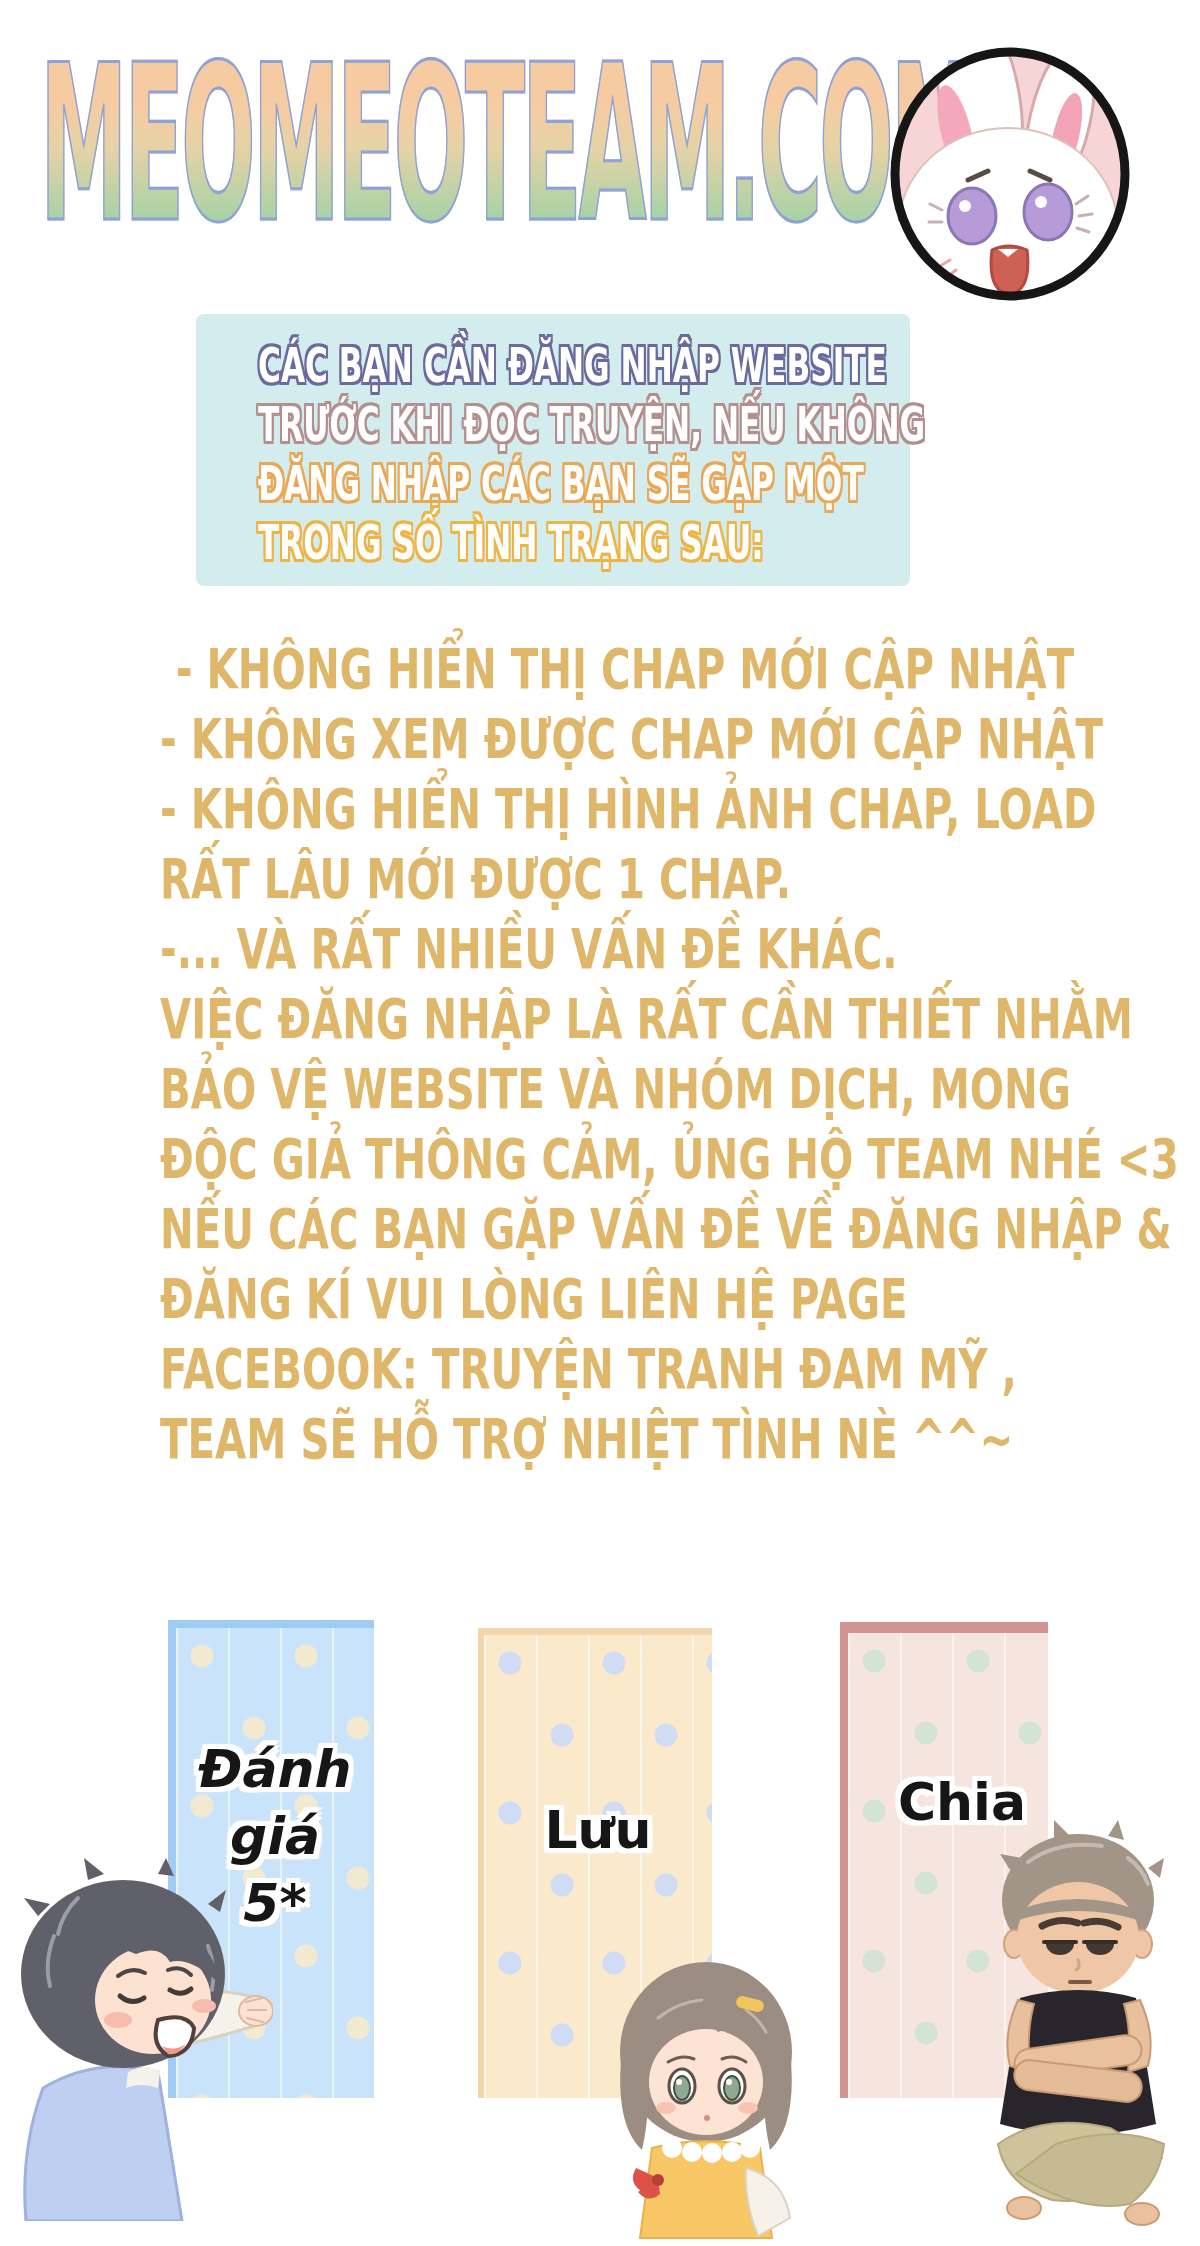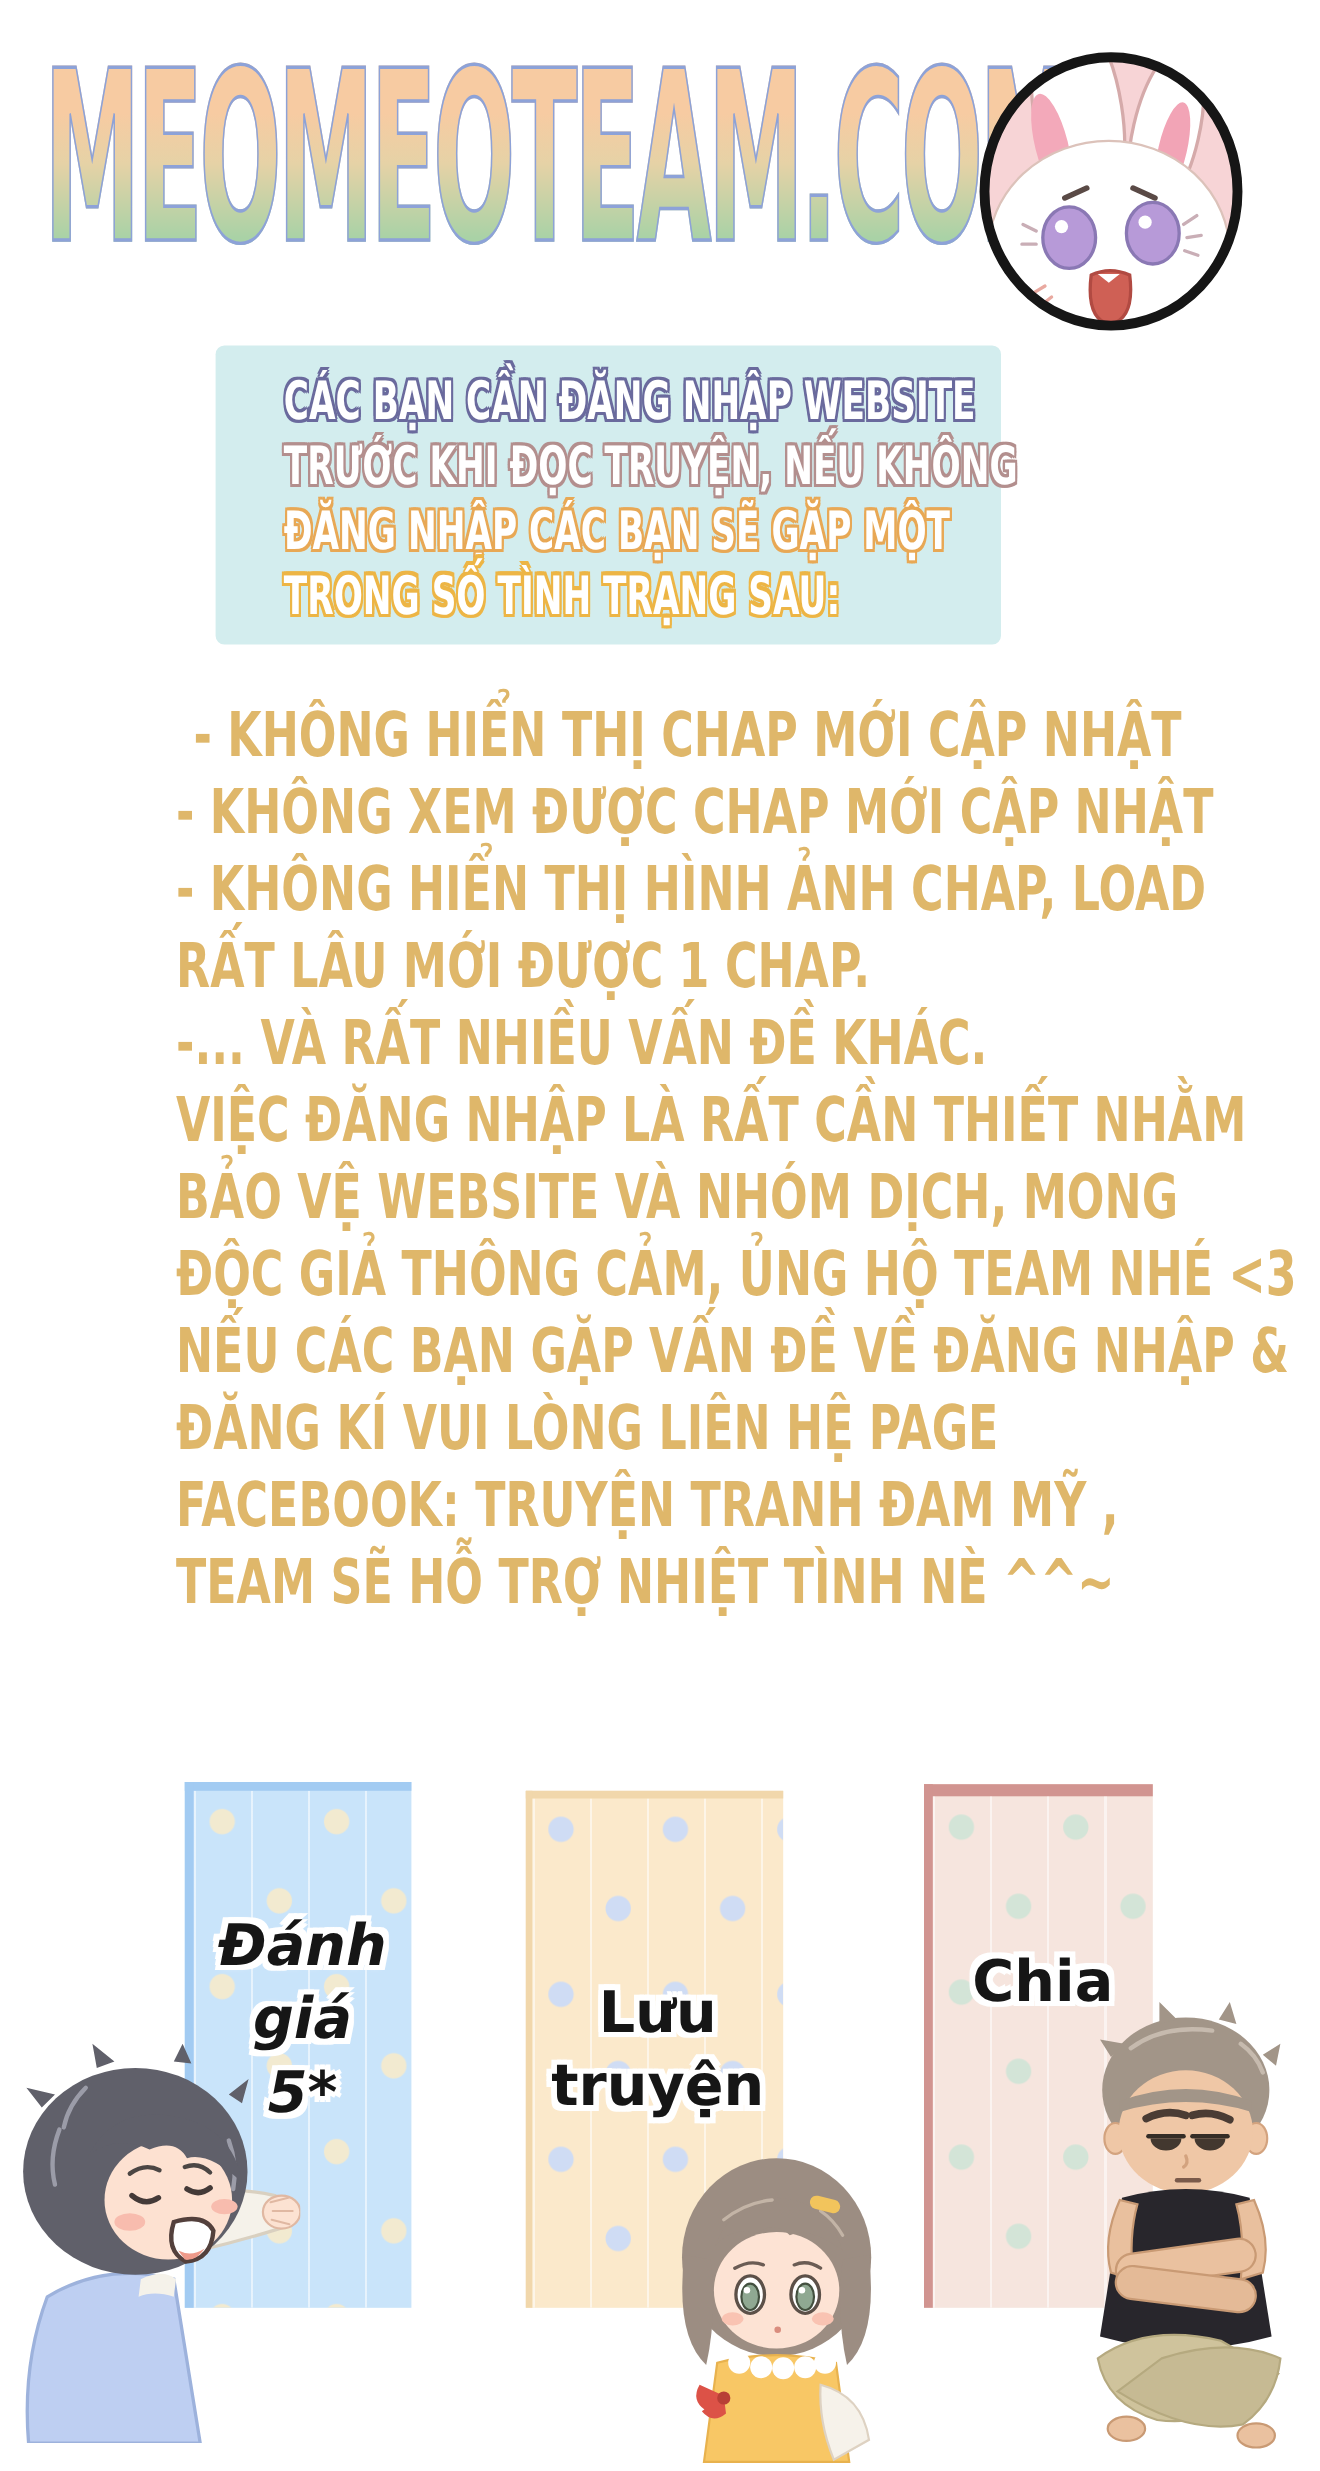--- a/index.html
+++ b/index.html
@@ -74,7 +74,7 @@
   }
   .card-rate .card-label{top:108px;font-style:italic;}
   .card-save .card-label{top:162px;}
-  .card-share .card-label{top:136px;}
+  .card-share .card-label{top:136px;margin-left:14px;}
 </style>
 </head>
 <body>

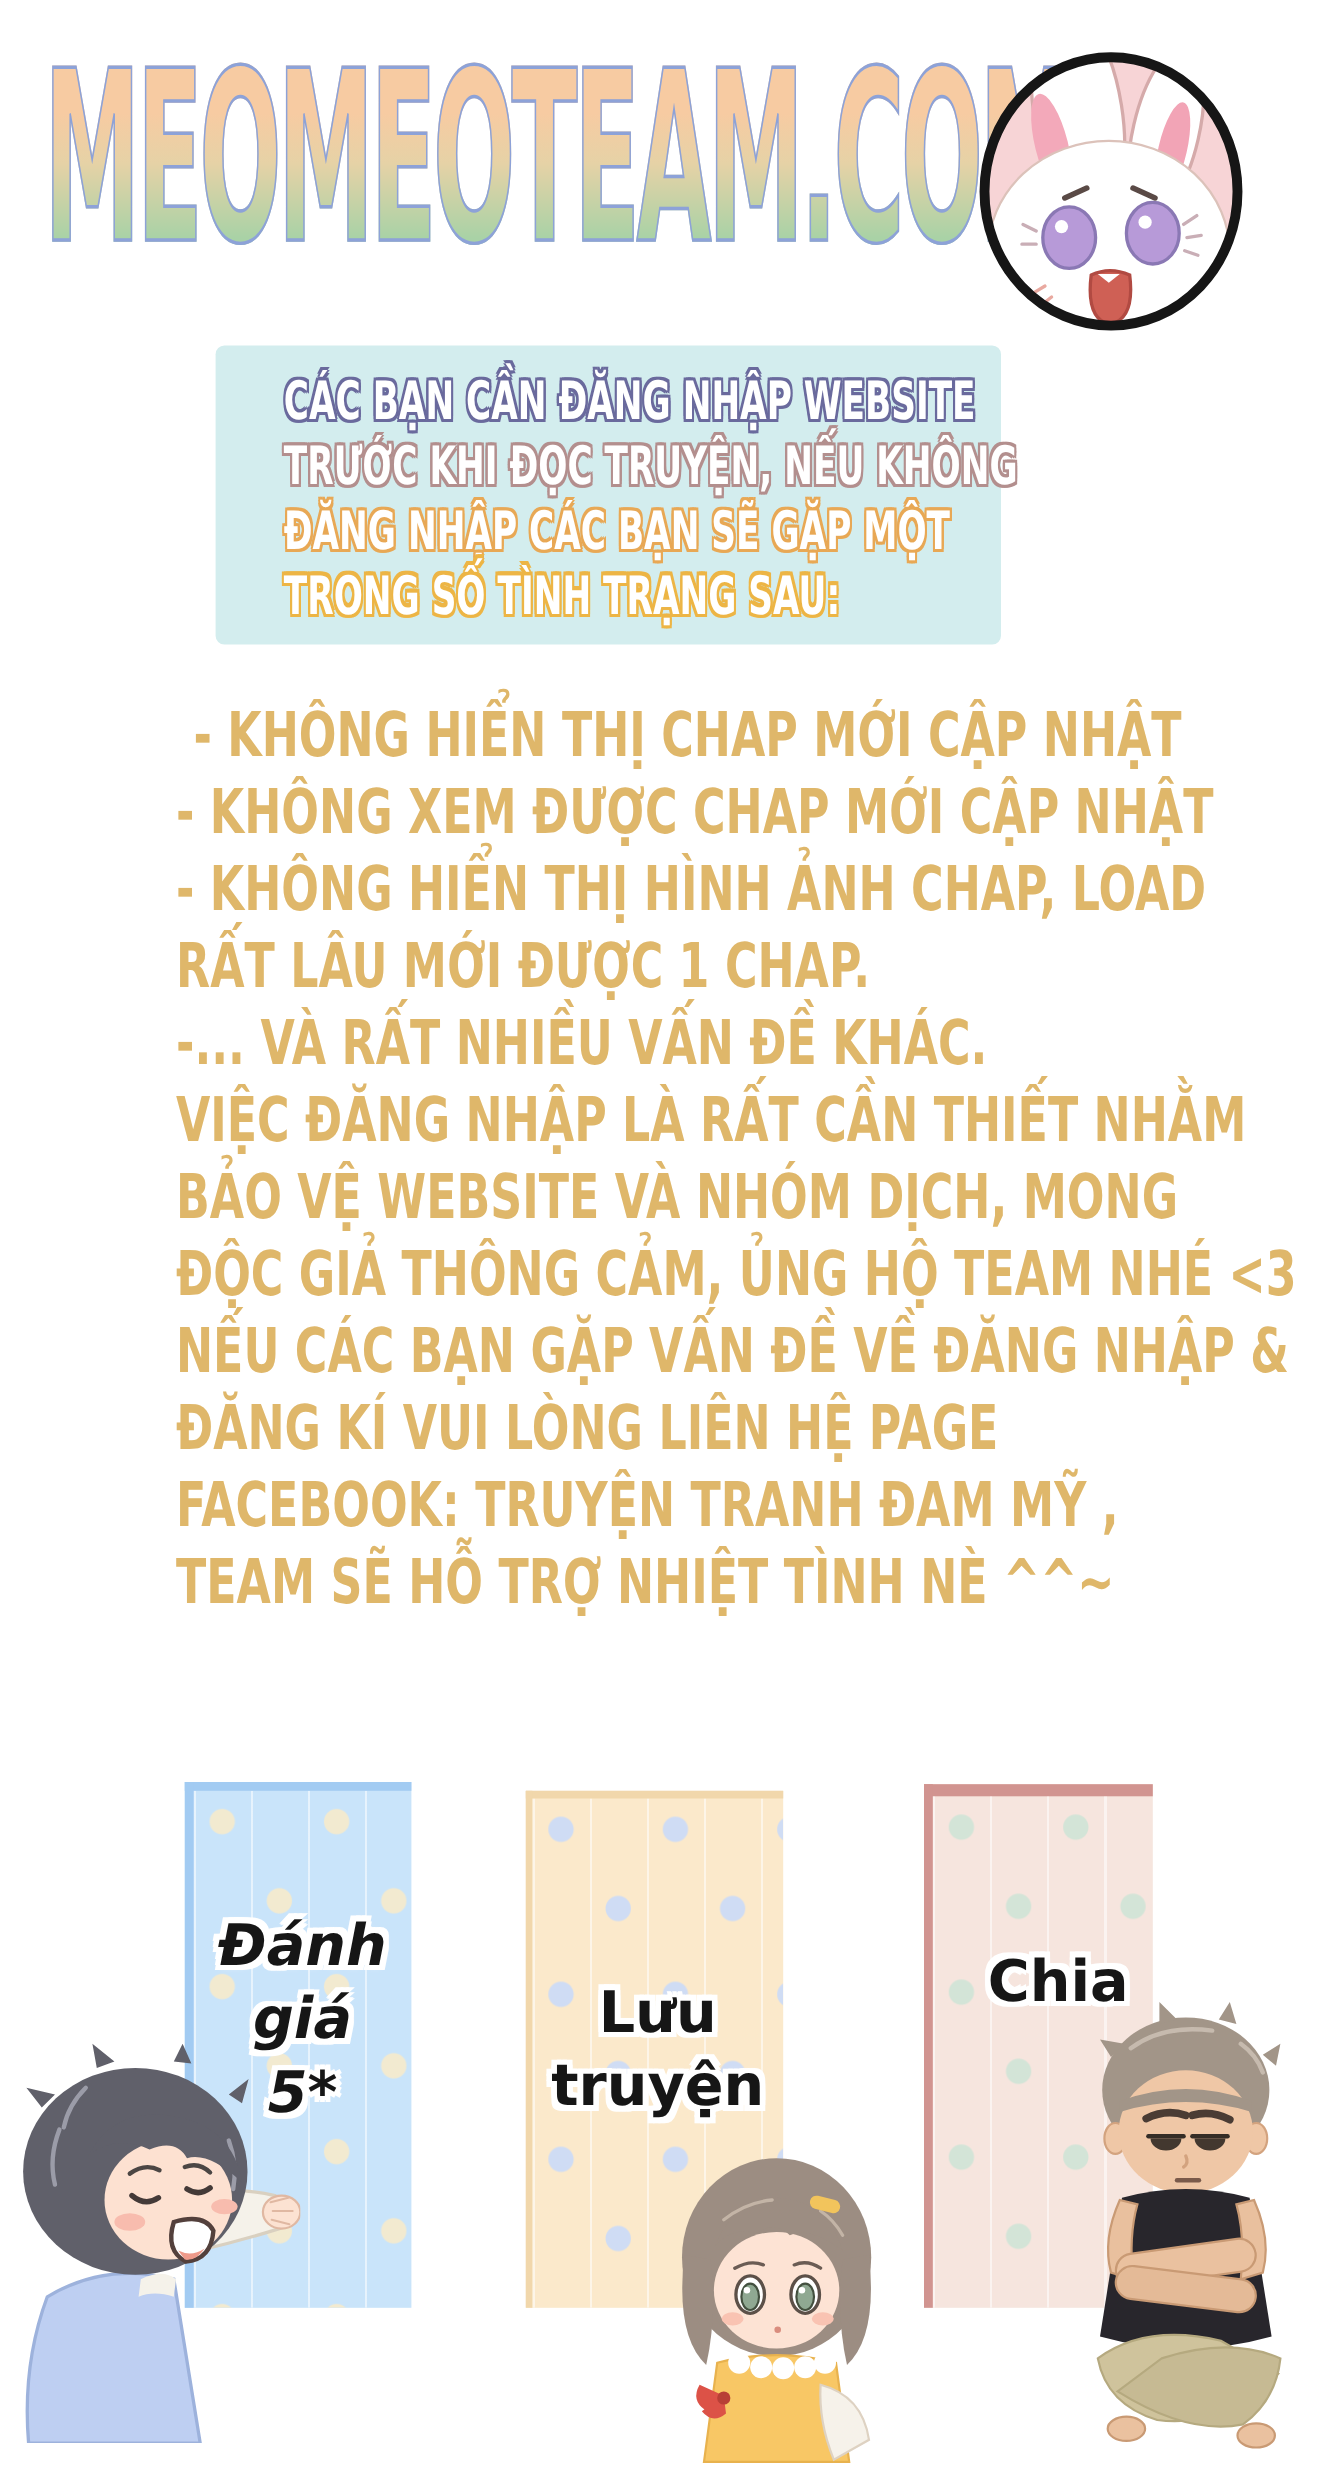--- a/index.html
+++ b/index.html
@@ -142,7 +142,6 @@
 <div class="abs card card-save">
   <div class="card-label">
     <div>Lưu</div>
-    <div>truyện</div>
   </div>
 </div>
 <div class="abs card card-share">

